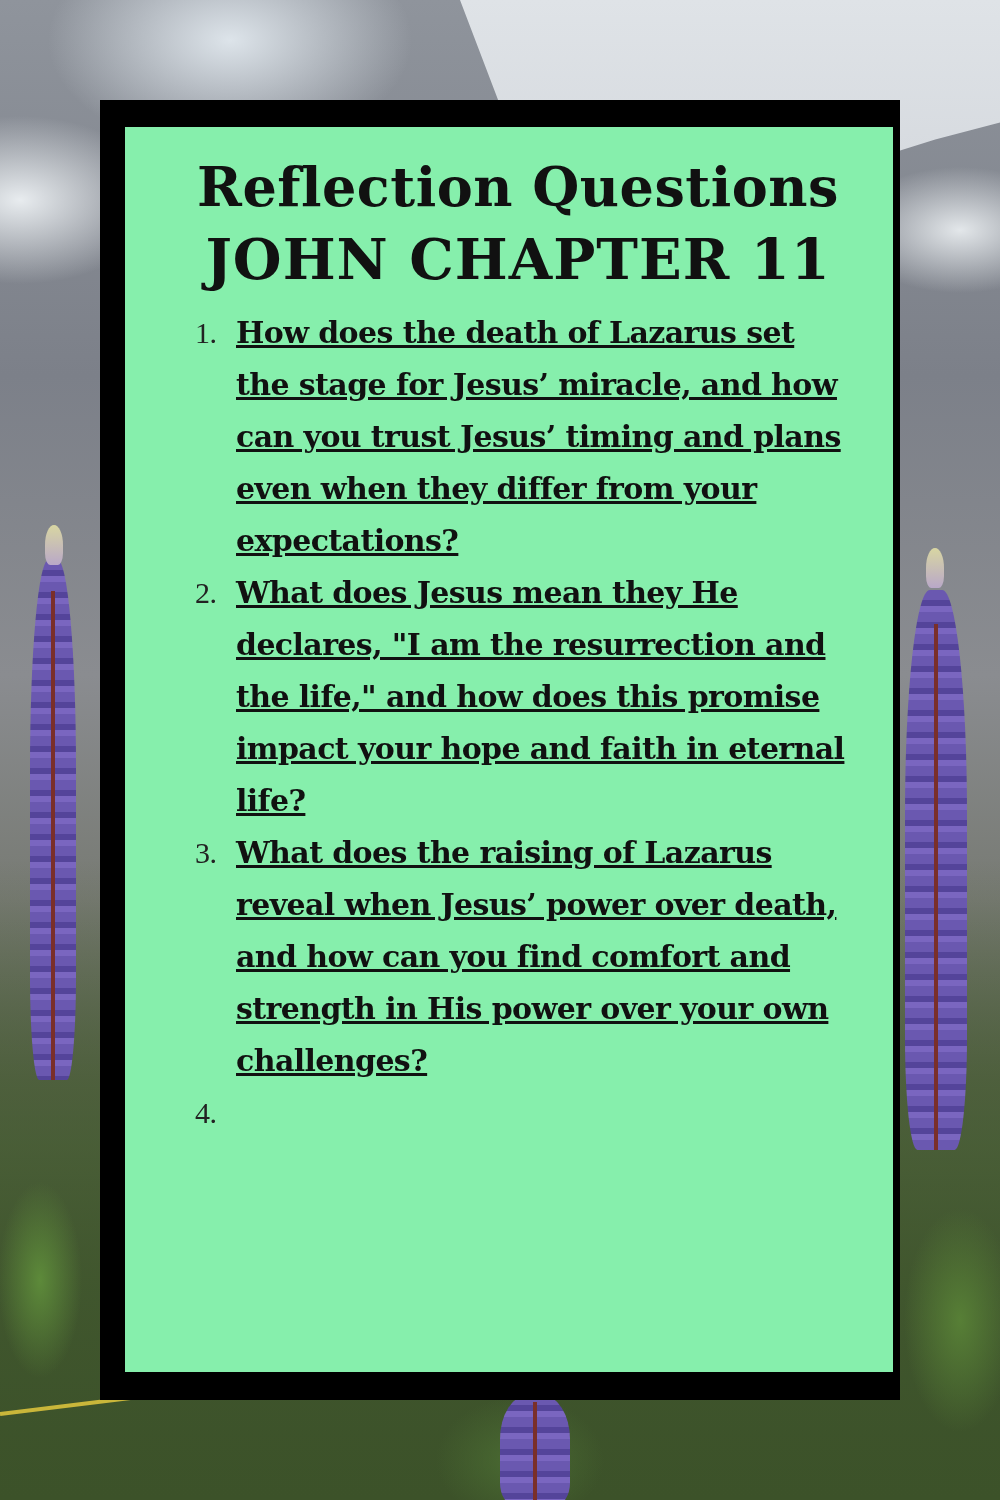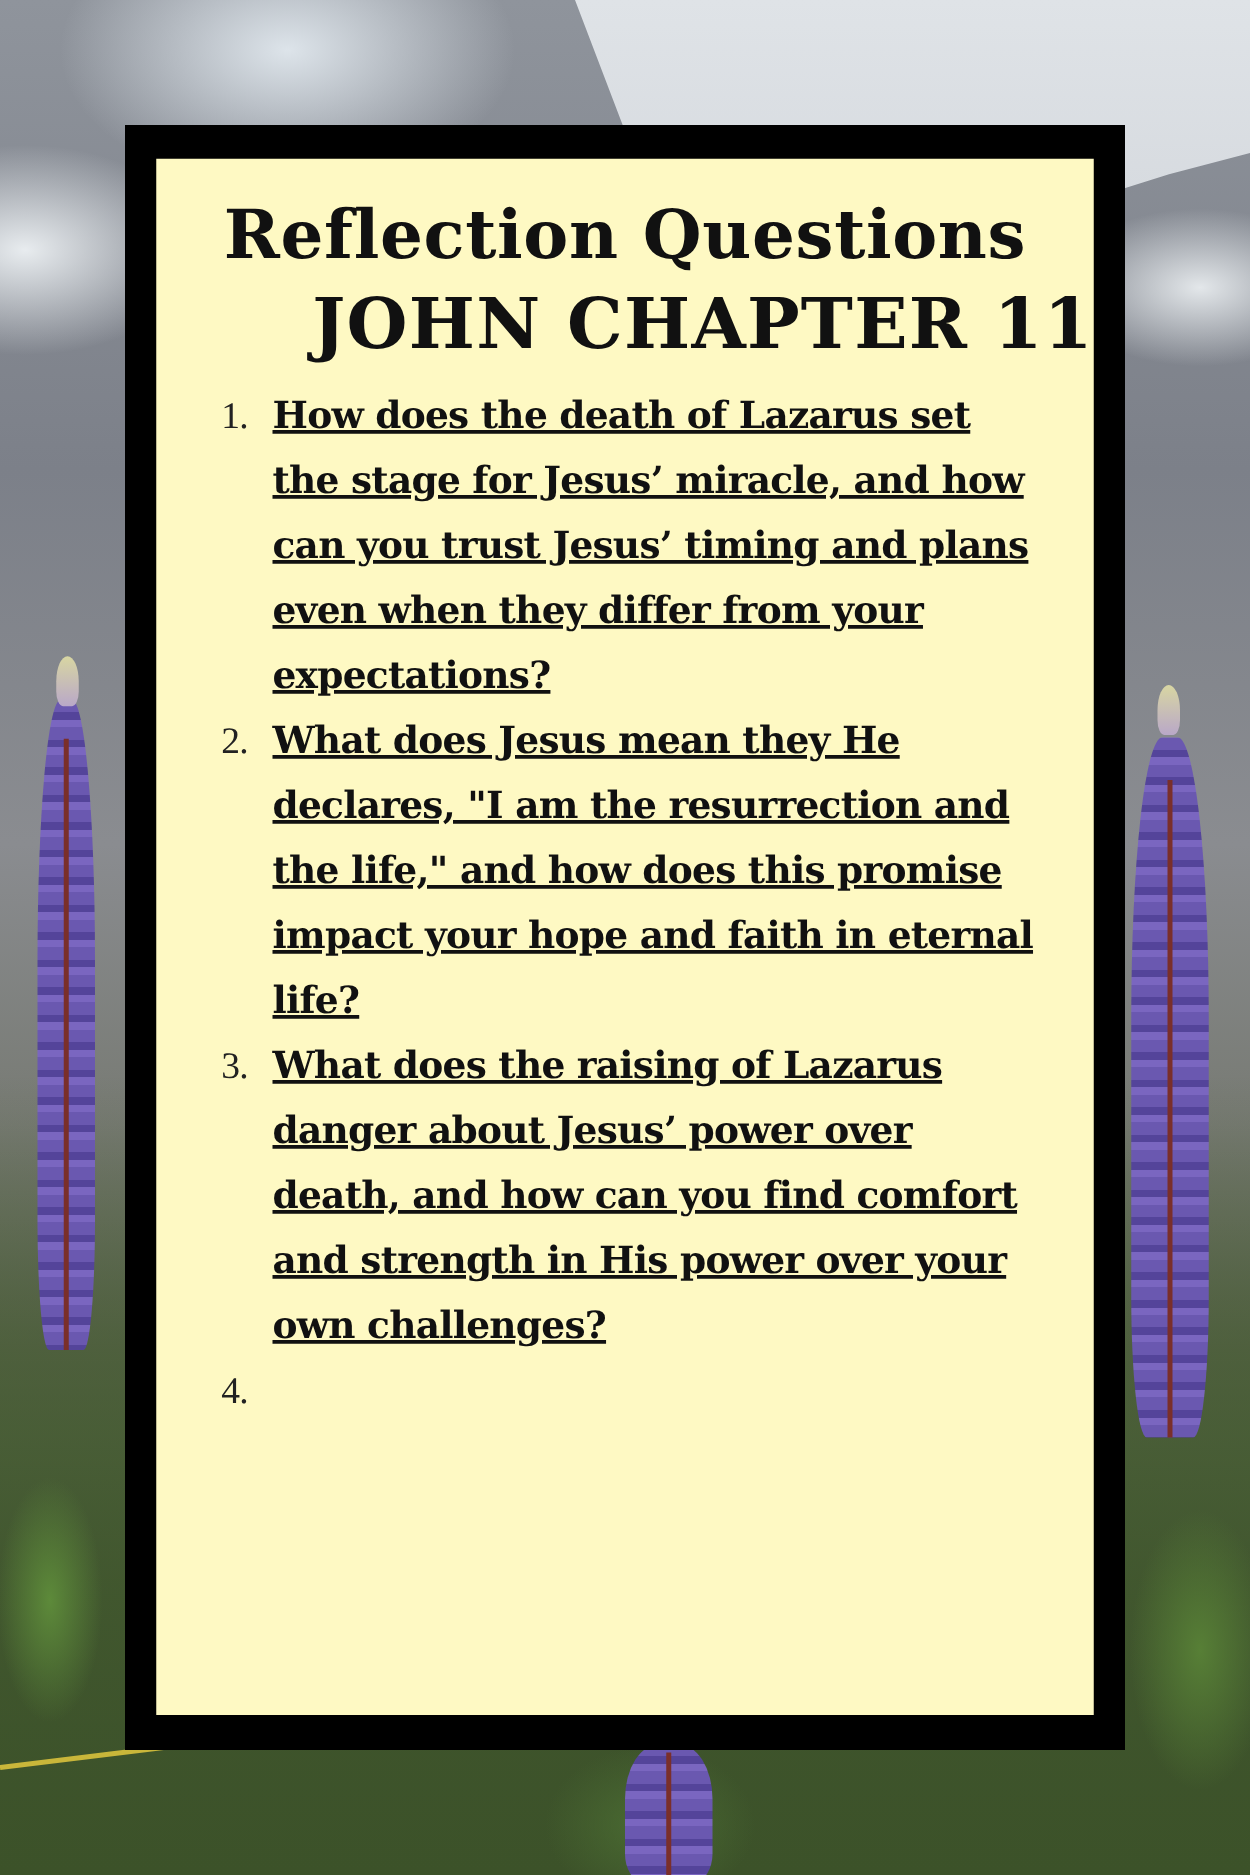--- a/index.html
+++ b/index.html
@@ -50,7 +50,8 @@
     }
     .panel {
       position: absolute; left: 25px; top: 27px; width: 750px; height: 1245px;
-      background: #fef9c3;
+      background: #86efac;
+      padding-left: 18px;
     }
     .title {
       margin: 0; text-align: center; font-weight: bold; color: #111111;

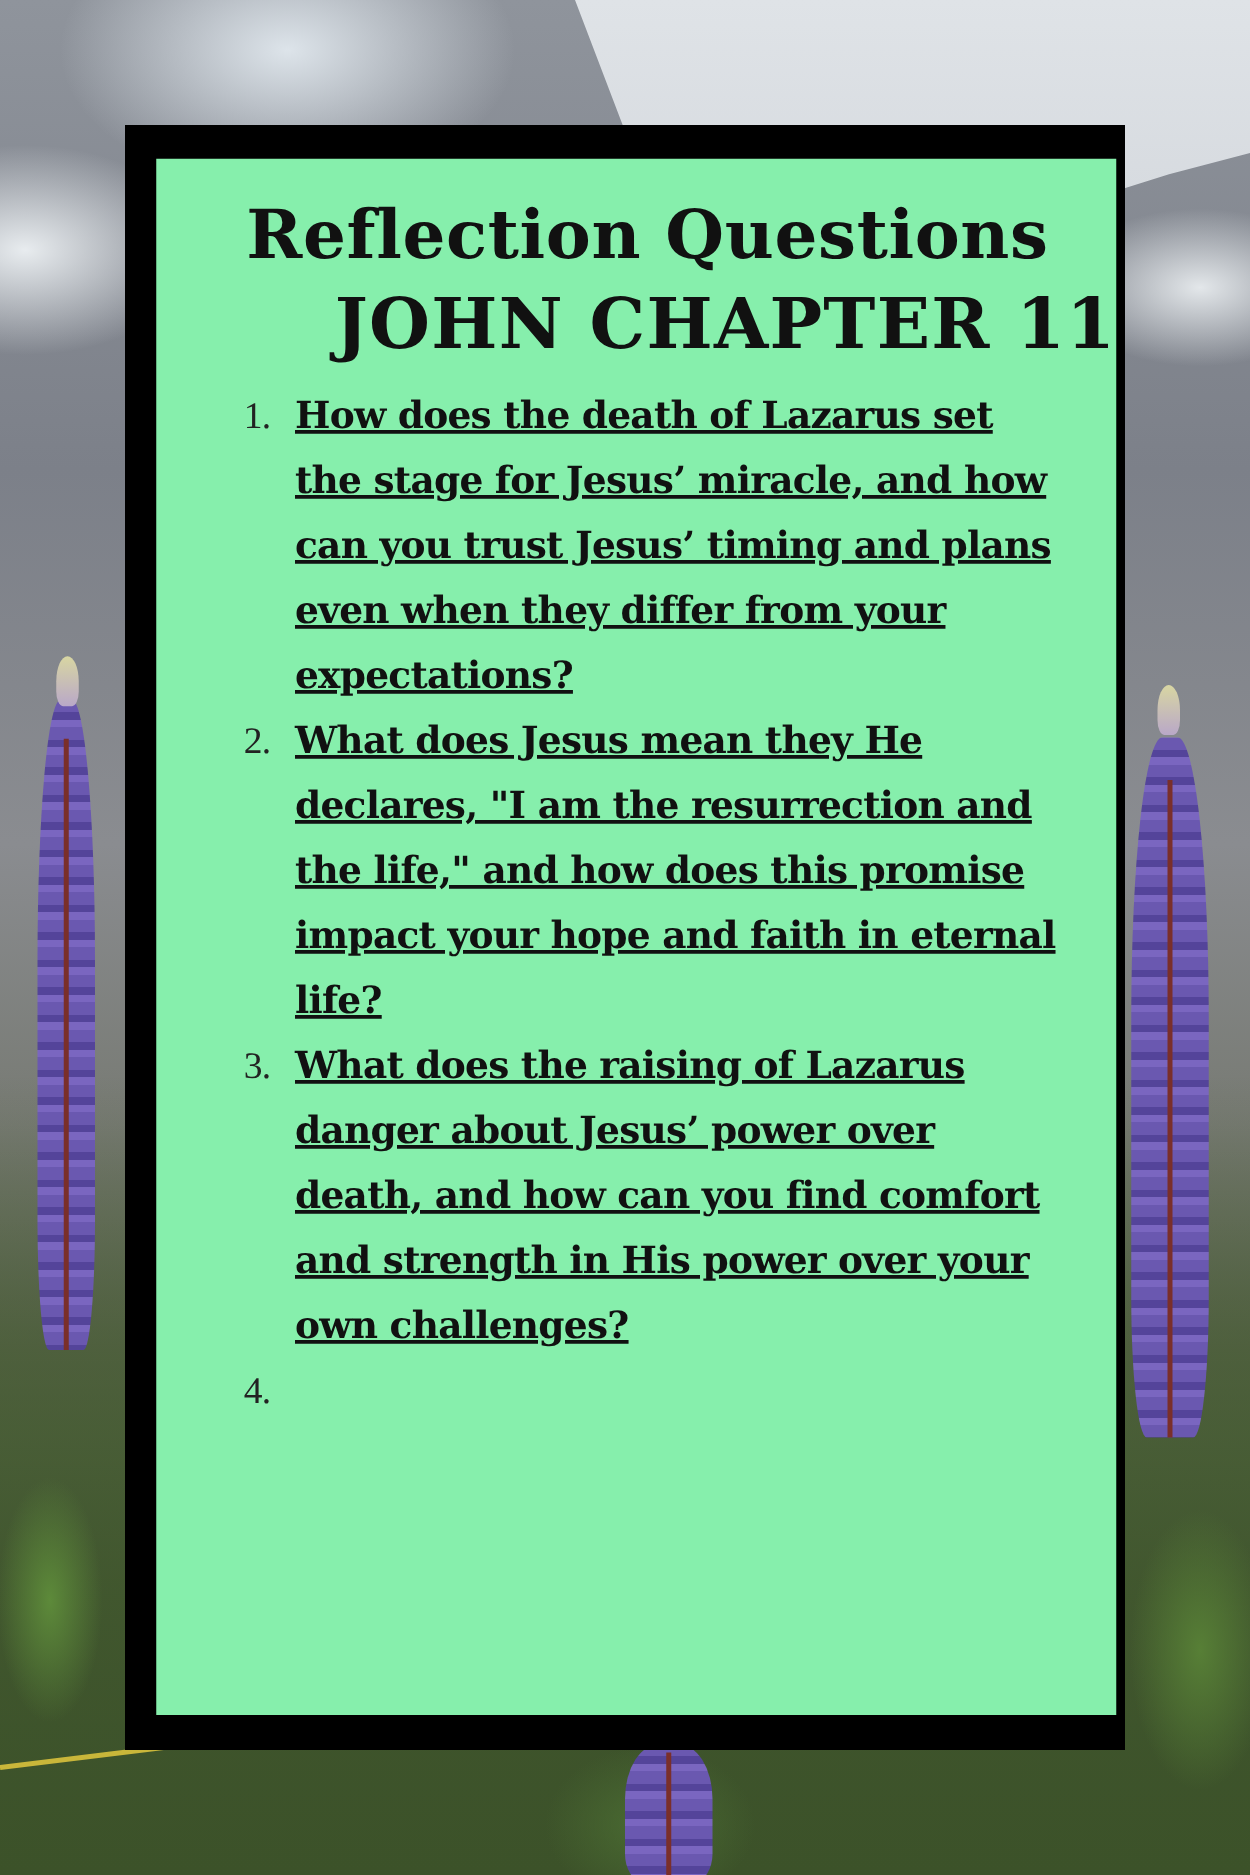--- a/index.html
+++ b/index.html
@@ -58,7 +58,7 @@
       font-size: 54px; line-height: 64px;
     }
     .title.t1 { margin-top: 28px; letter-spacing: 0.5px; }
-    .title.t2 { margin-top: 8px; font-size: 56px; letter-spacing: 1px; text-align: right; }
+    .title.t2 { margin-top: 8px; font-size: 56px; letter-spacing: 1px; }
     ol.questions {
       list-style: none; margin: 16px 0 0 0; padding: 0 0 0 58px;
     }

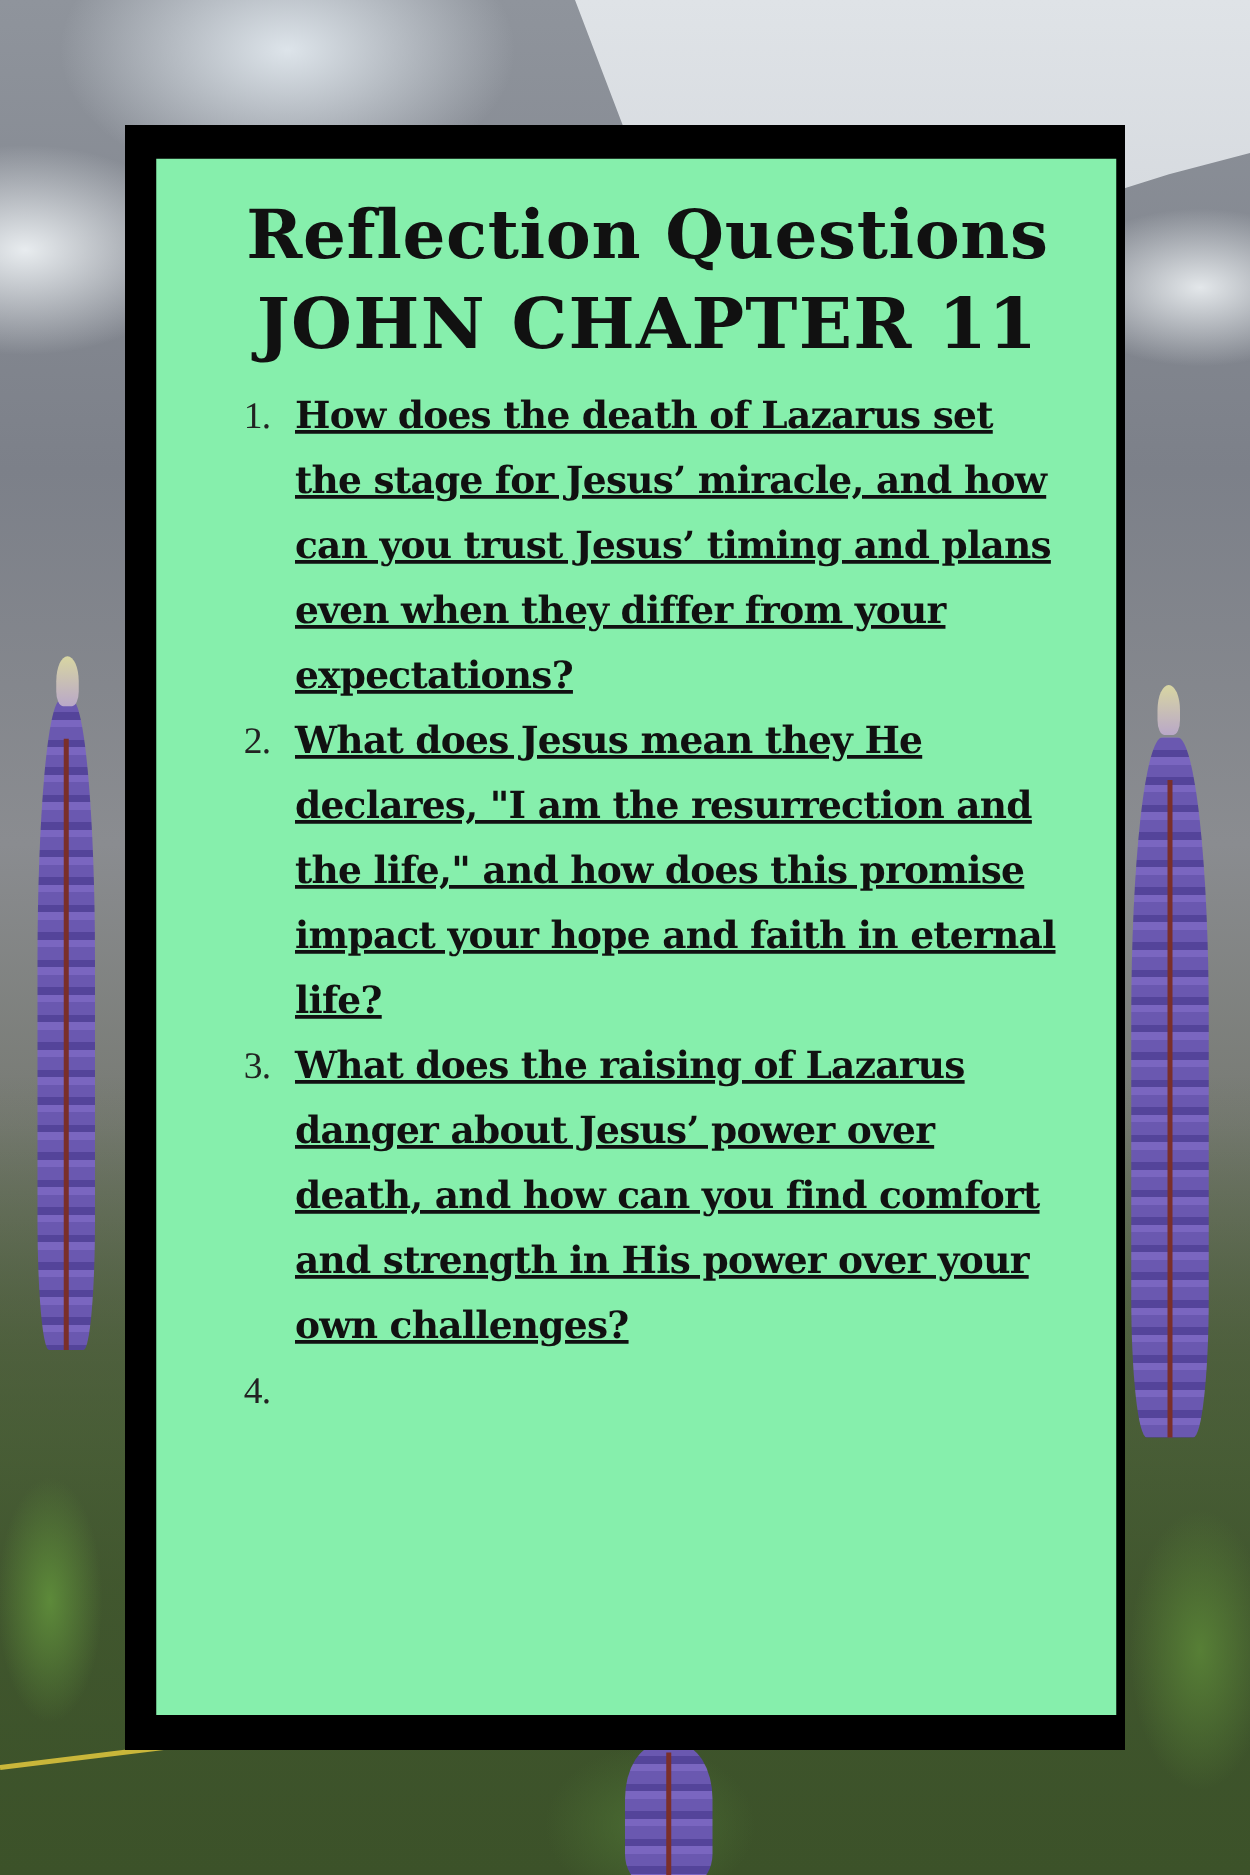--- a/index.html
+++ b/index.html
@@ -103,7 +103,7 @@
       </li>
       <li>
         <span class="num">3.</span>
-        <span class="text">What does the raising of Lazarus danger about Jesus’ power over death, and how can you find comfort and strength in His power over your own challenges?</span>
+        <span class="text">What does the raising of Lazarus reveal when Jesus’ power over death, and how can you find comfort and strength in His power over your own challenges?</span>
       </li>
       <li>
         <span class="num">4.</span>

